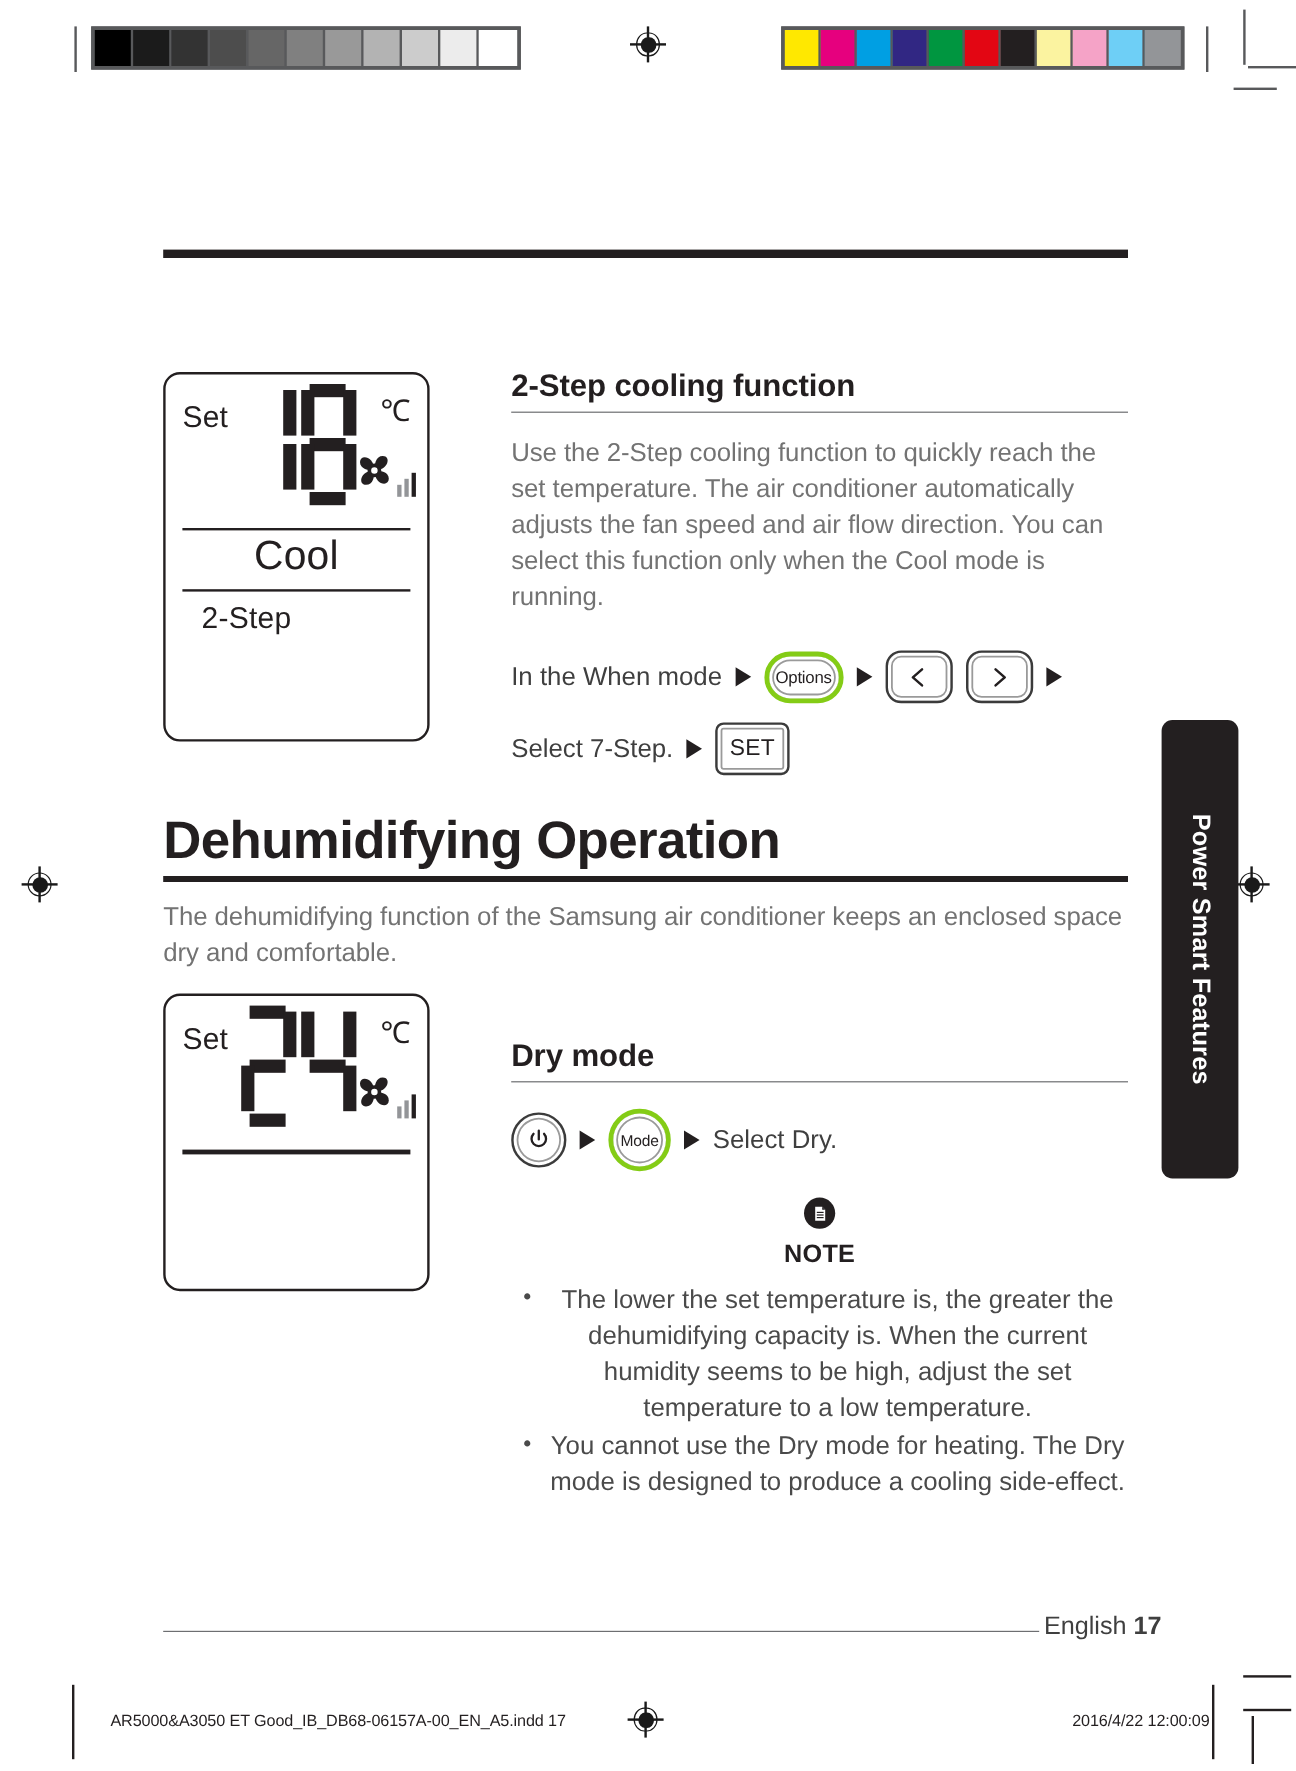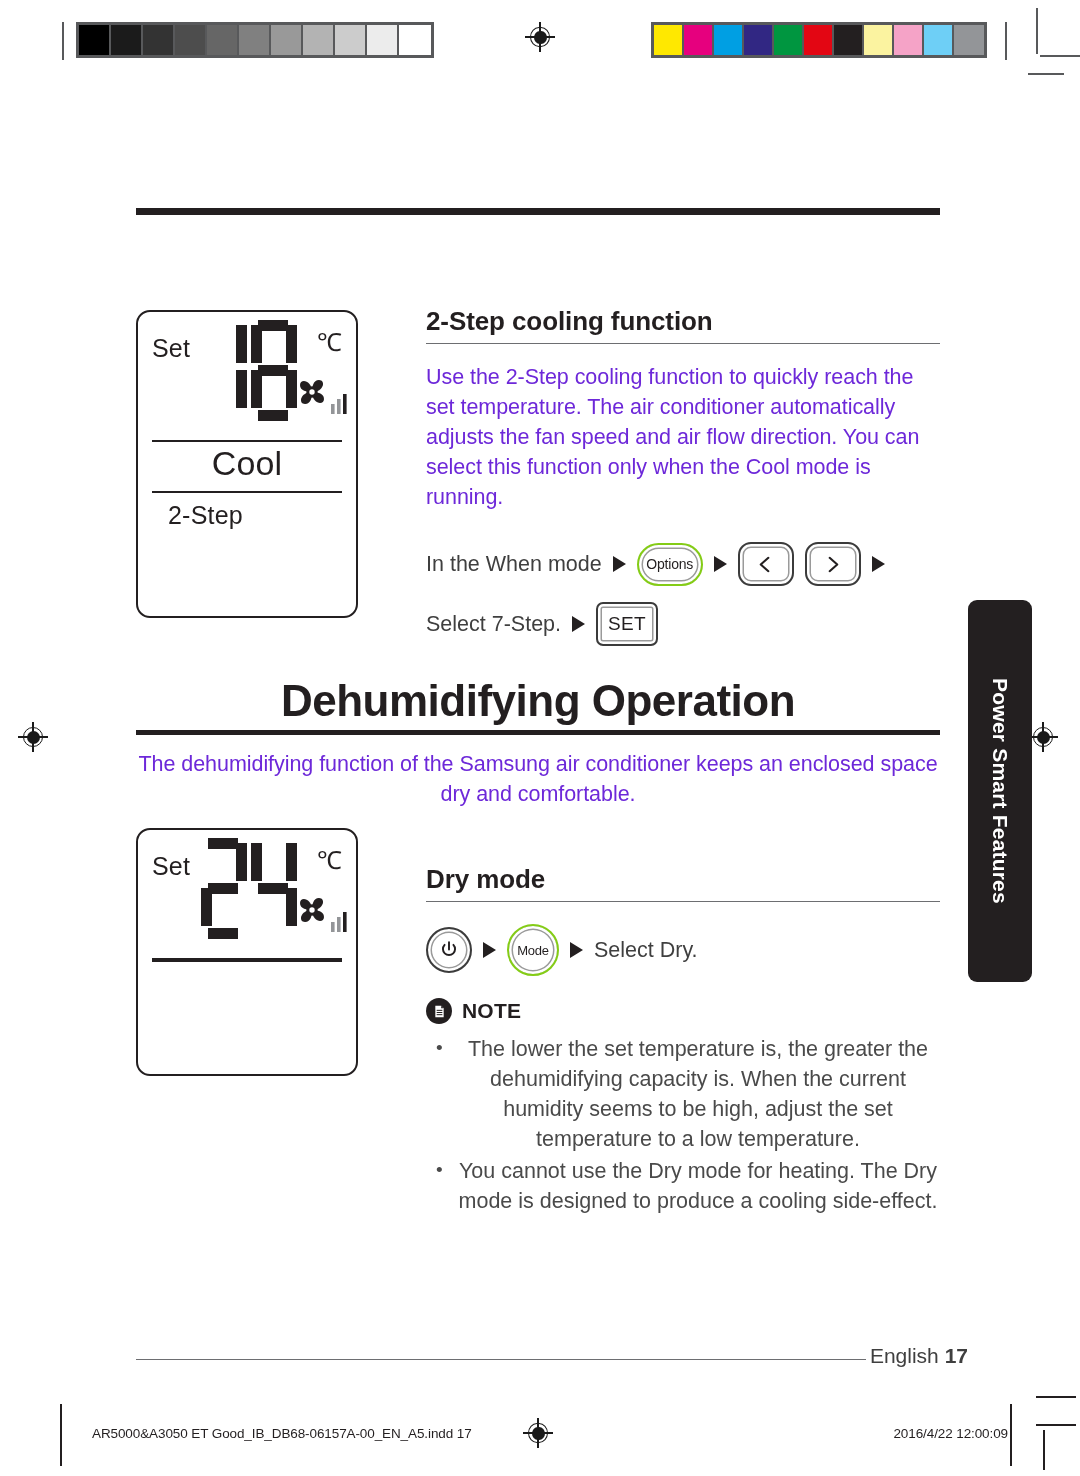--- a/index.html
+++ b/index.html
@@ -110,7 +110,7 @@
   .h1-rule { height: 4.5px; background: #231f20; width: 100%; }
 
   .body-text {
-    font-size: 21.5px; line-height: 30px; color: #6d28d9;
+    font-size: 21.5px; line-height: 30px; color: #737373;
     letter-spacing: -.05px;
   }
 

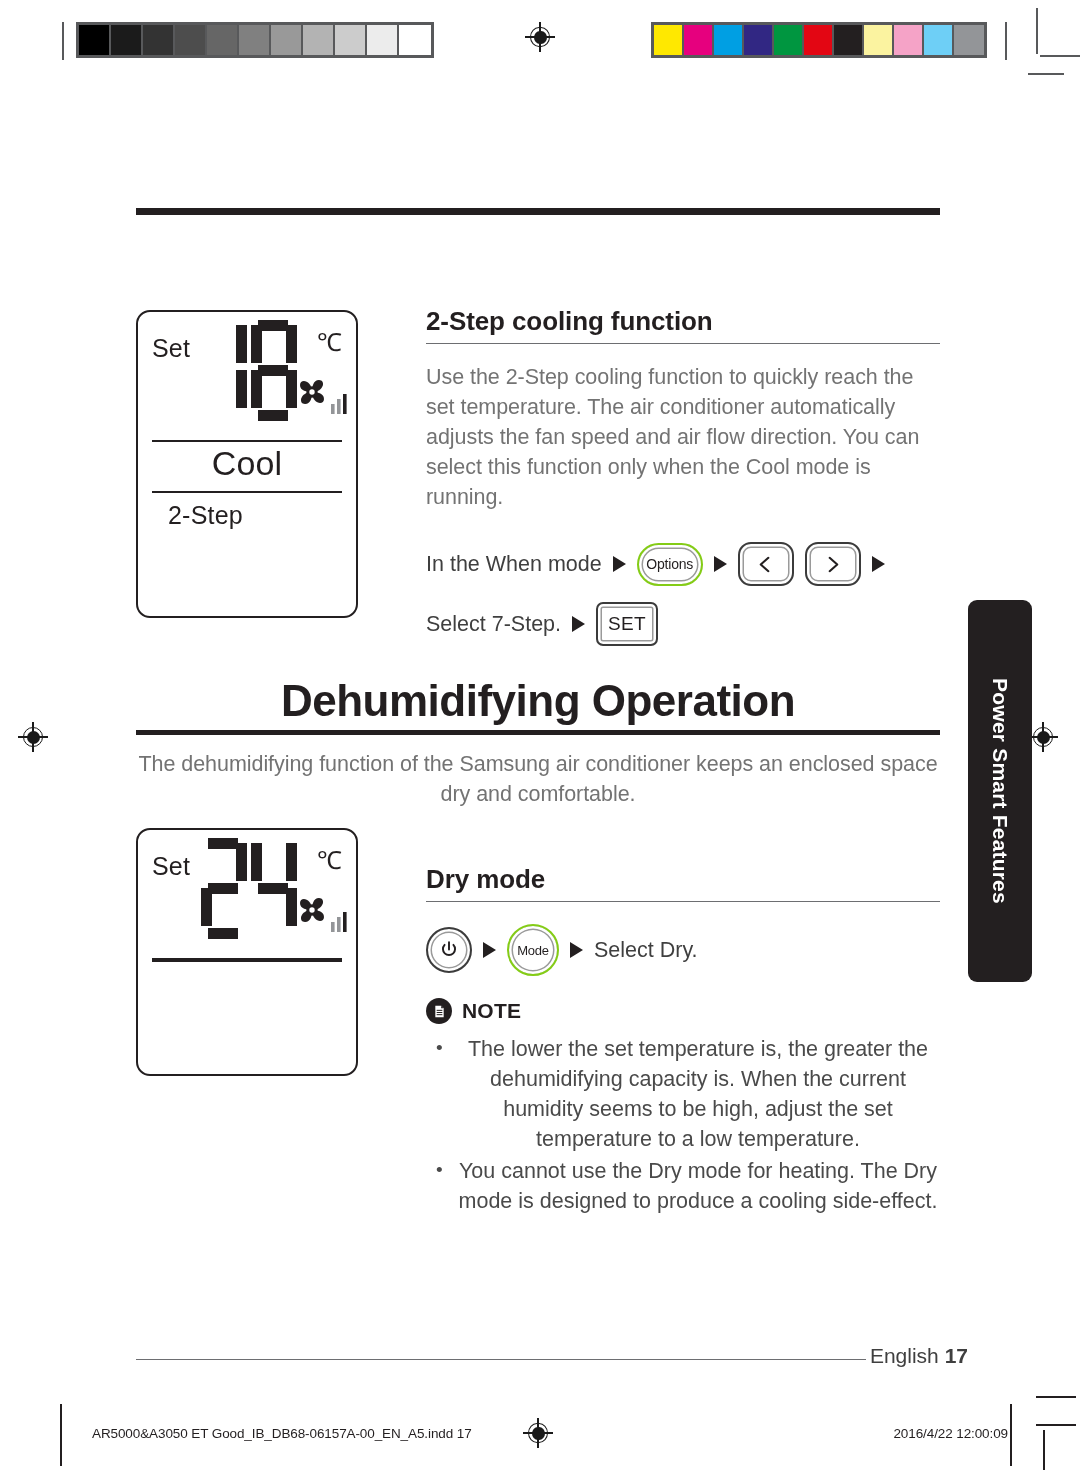--- a/index.html
+++ b/index.html
@@ -124,7 +124,7 @@
   
   .btn-pill {
     display: inline-flex; align-items: center; justify-content: center;
-    border: 2px solid #84cc16; border-radius: 999px;
+    border: 4px solid #84cc16; border-radius: 999px;
     background: #fff; box-shadow: inset 0 0 0 2.5px #fff, inset 0 0 0 4px #9a9a9a;
     font-size: 14px; color: #231f20; letter-spacing: -.2px;
   }

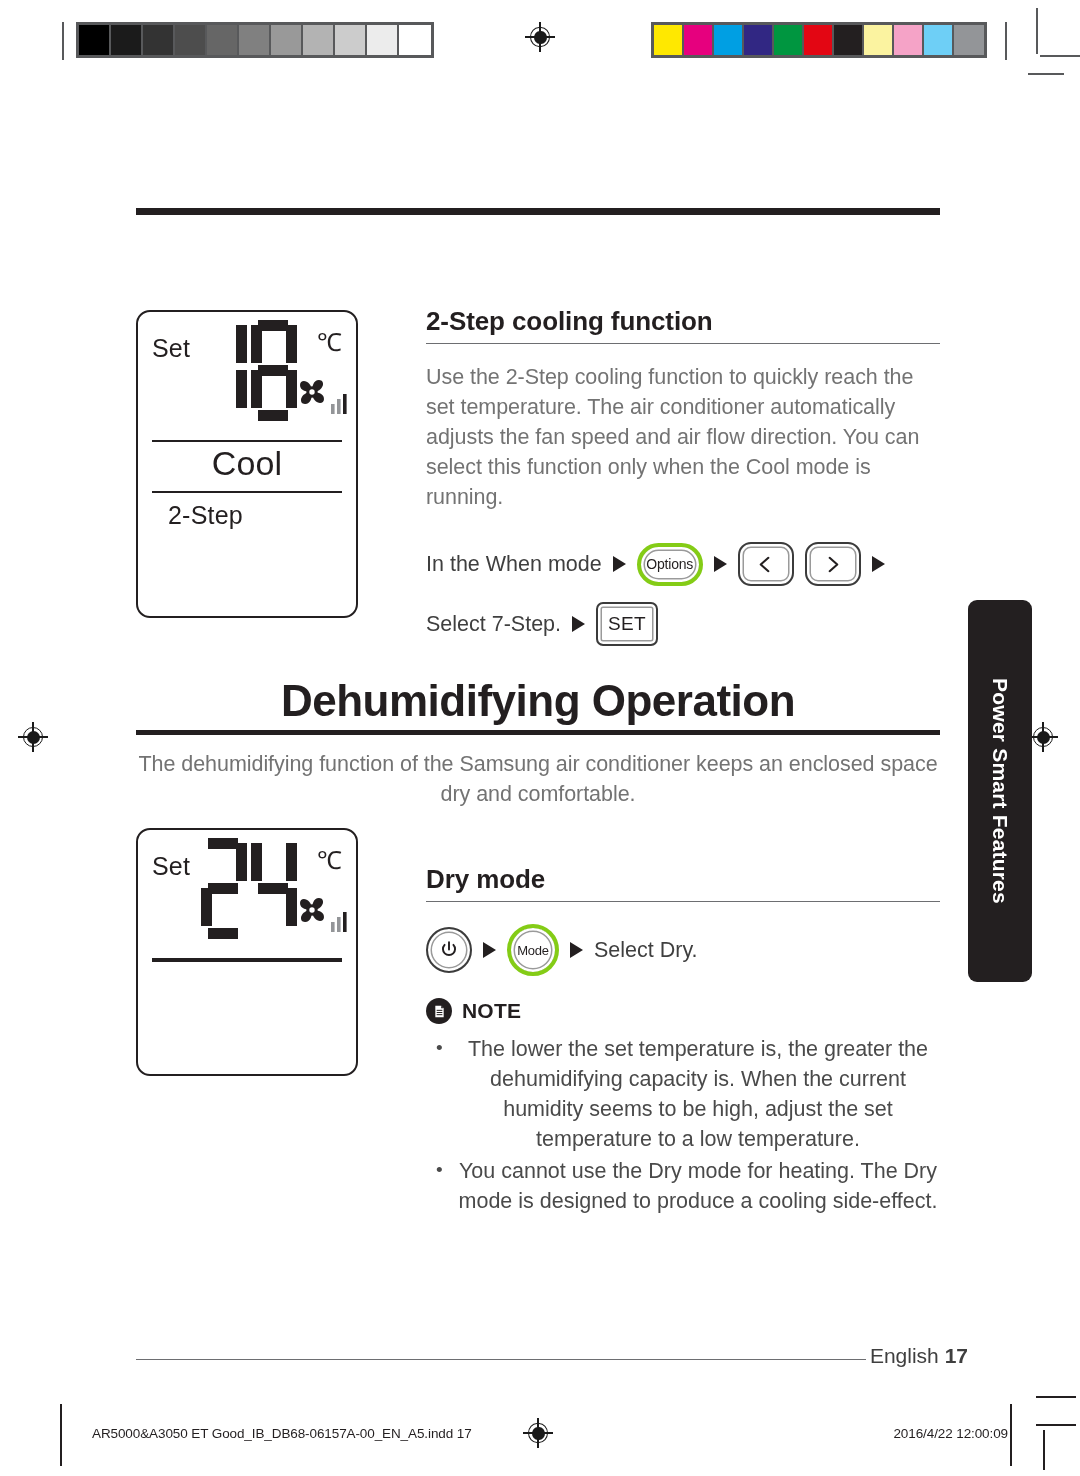--- a/index.html
+++ b/index.html
@@ -338,7 +338,7 @@
     </div>
   </div>
 
-  <div style="position:absolute;left:136px;top:676px;width:804px;text-align:center;">
+  <div style="position:absolute;left:136px;top:676px;width:804px;">
     <div class="h1">Dehumidifying Operation</div>
     <div class="h1-rule"></div>
     <div class="body-text" style="margin-top:14px;">The dehumidifying function of the Samsung air conditioner keeps an enclosed space dry and comfortable.</div>

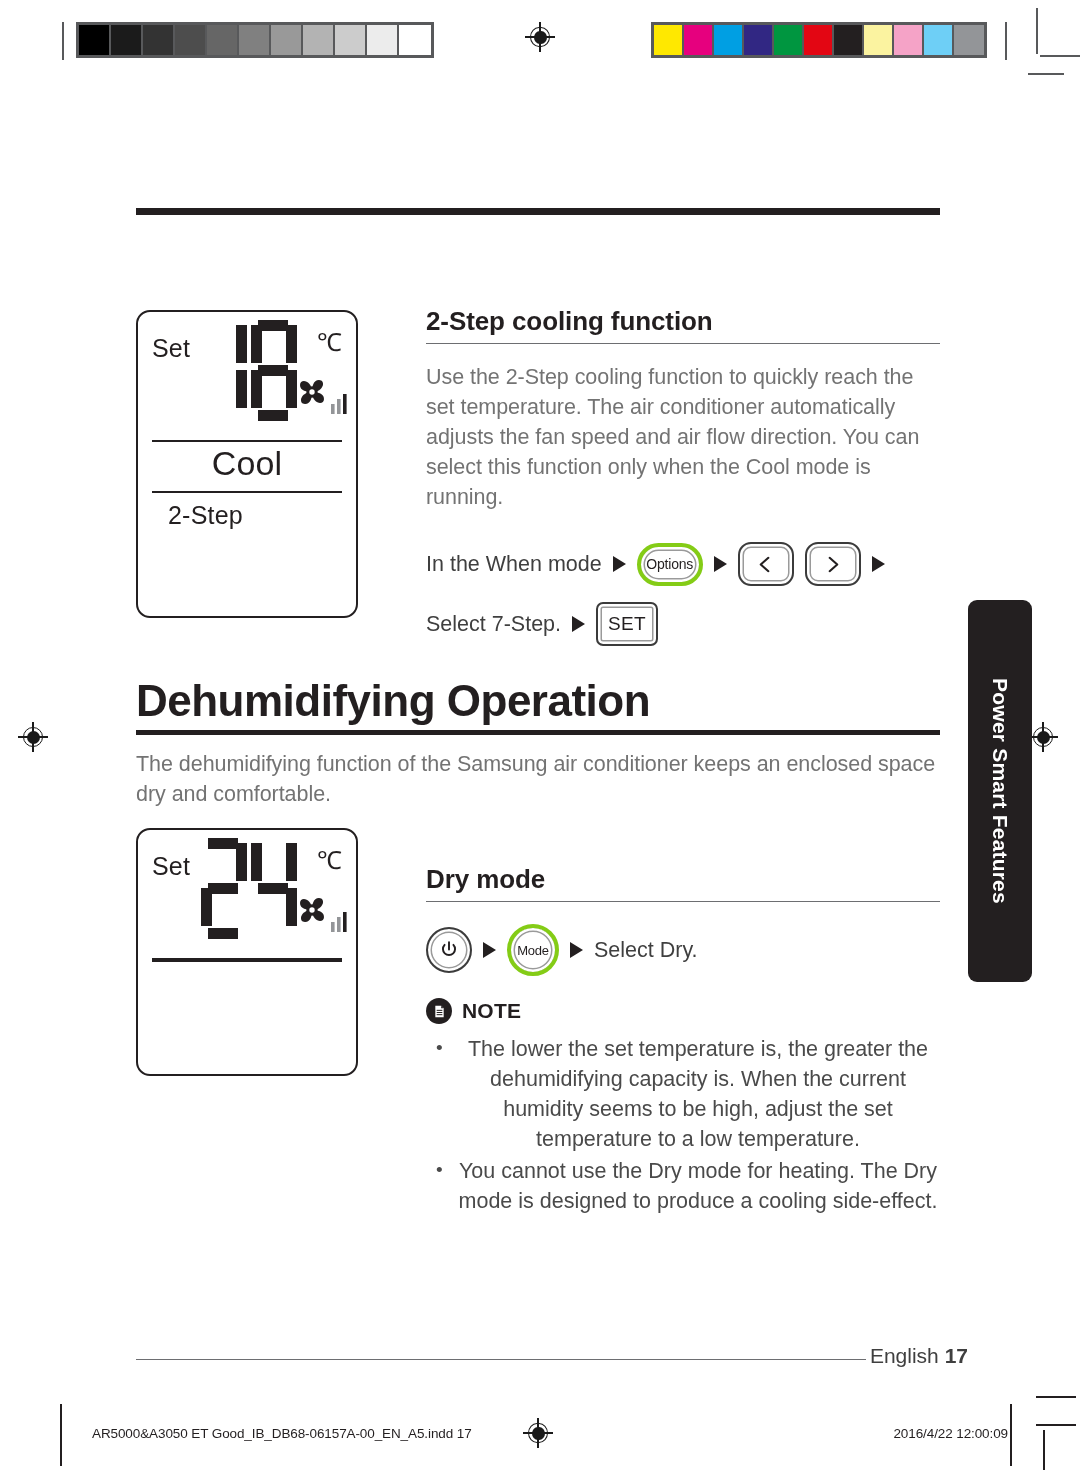--- a/index.html
+++ b/index.html
@@ -410,7 +410,7 @@
       <span>Select Dry.</span>
     </div>
 
-    <div class="note-head" style="margin-top:22px;">
+    <div class="note-head" style="margin-top:22px;flex-direction:column;">
       <span class="note-ico">
         <svg viewBox="0 0 18 18" width="15" height="15">
           <path d="M4,2 h7 l3,3 v11 h-10 z" fill="#ffffff"></path>

